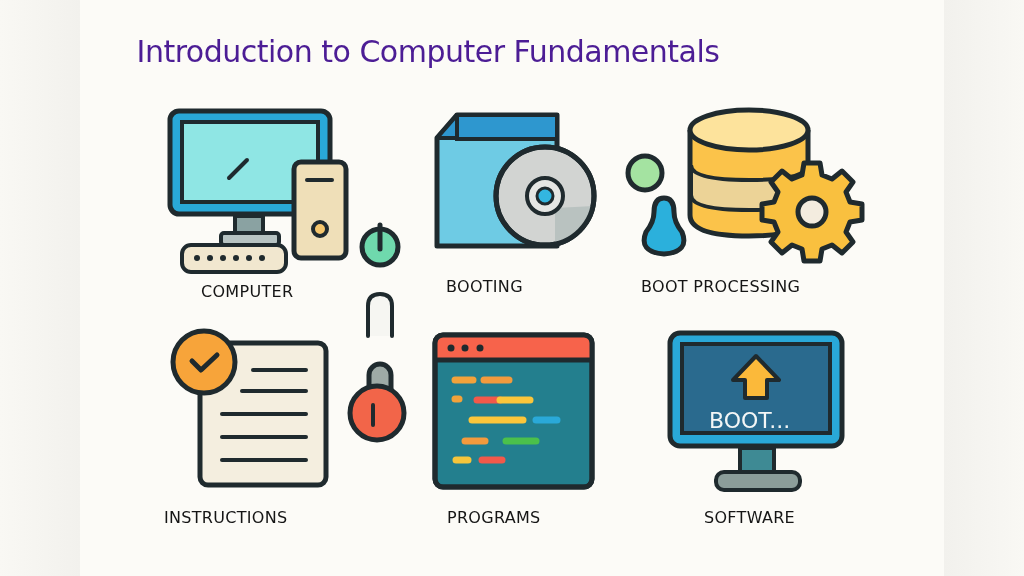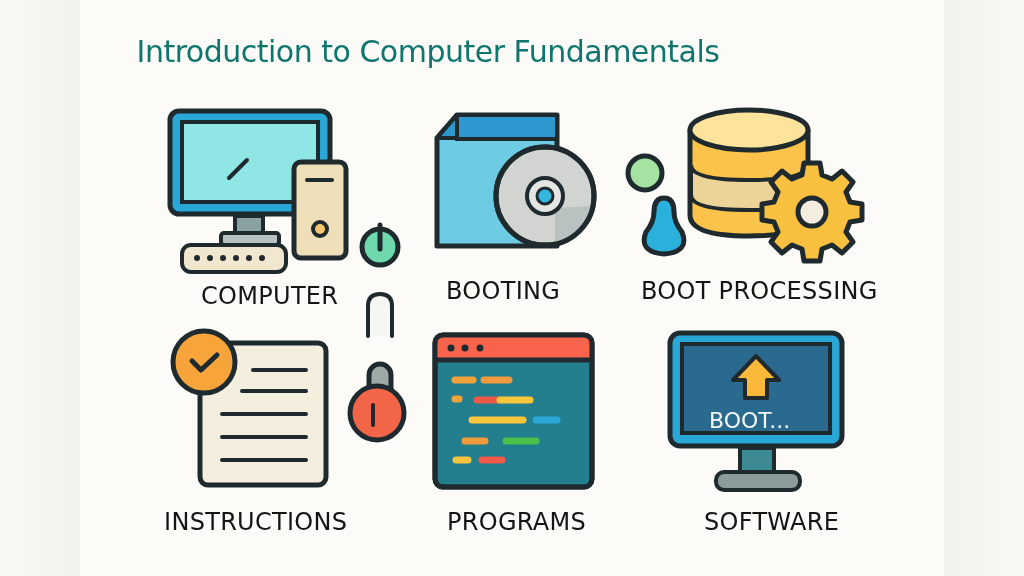--- a/index.html
+++ b/index.html
@@ -18,7 +18,7 @@
       background: linear-gradient(to left, #f9f8f4, #f2f1ed); }
     .title {
       position: absolute; left: 0; width: 856px; top: 34px; text-align: center;
-      font-family: "DejaVu Sans", sans-serif; font-size: 30px; color: #0f766e;
+      font-family: "DejaVu Sans", sans-serif; font-size: 30px; color: #4c1d95;
       letter-spacing: -0.5px;
     }
     .label {

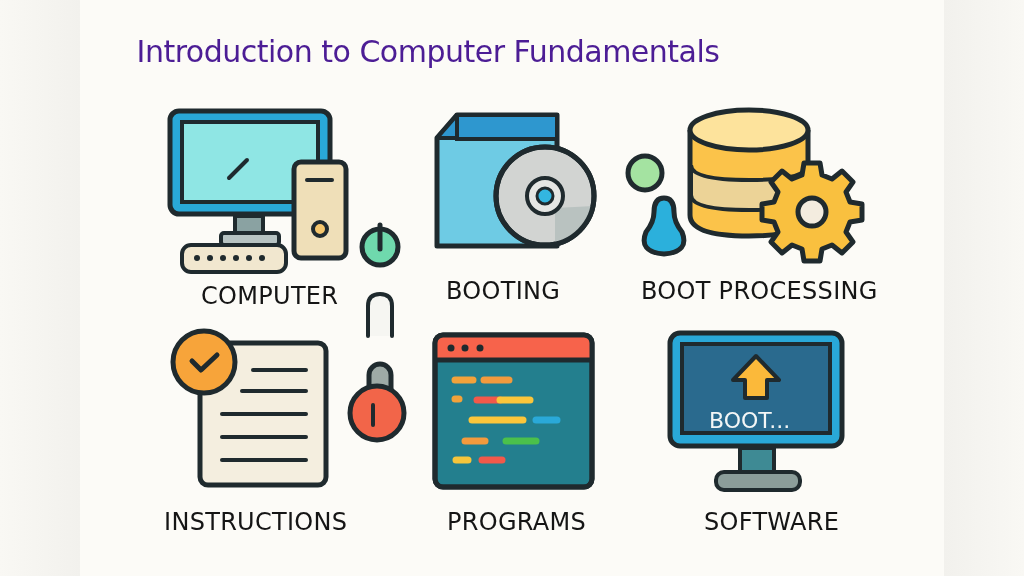--- a/index.html
+++ b/index.html
@@ -22,7 +22,7 @@
       letter-spacing: -0.5px;
     }
     .label {
-      position: absolute; font-family: "DejaVu Sans", sans-serif; font-size: 24px;
+      position: absolute; font-family: "DejaVu Sans", sans-serif; font-size: 16px;
       color: #151515; letter-spacing: 0.3px; white-space: nowrap;
     }
     svg.icon { position: absolute; overflow: visible; }

